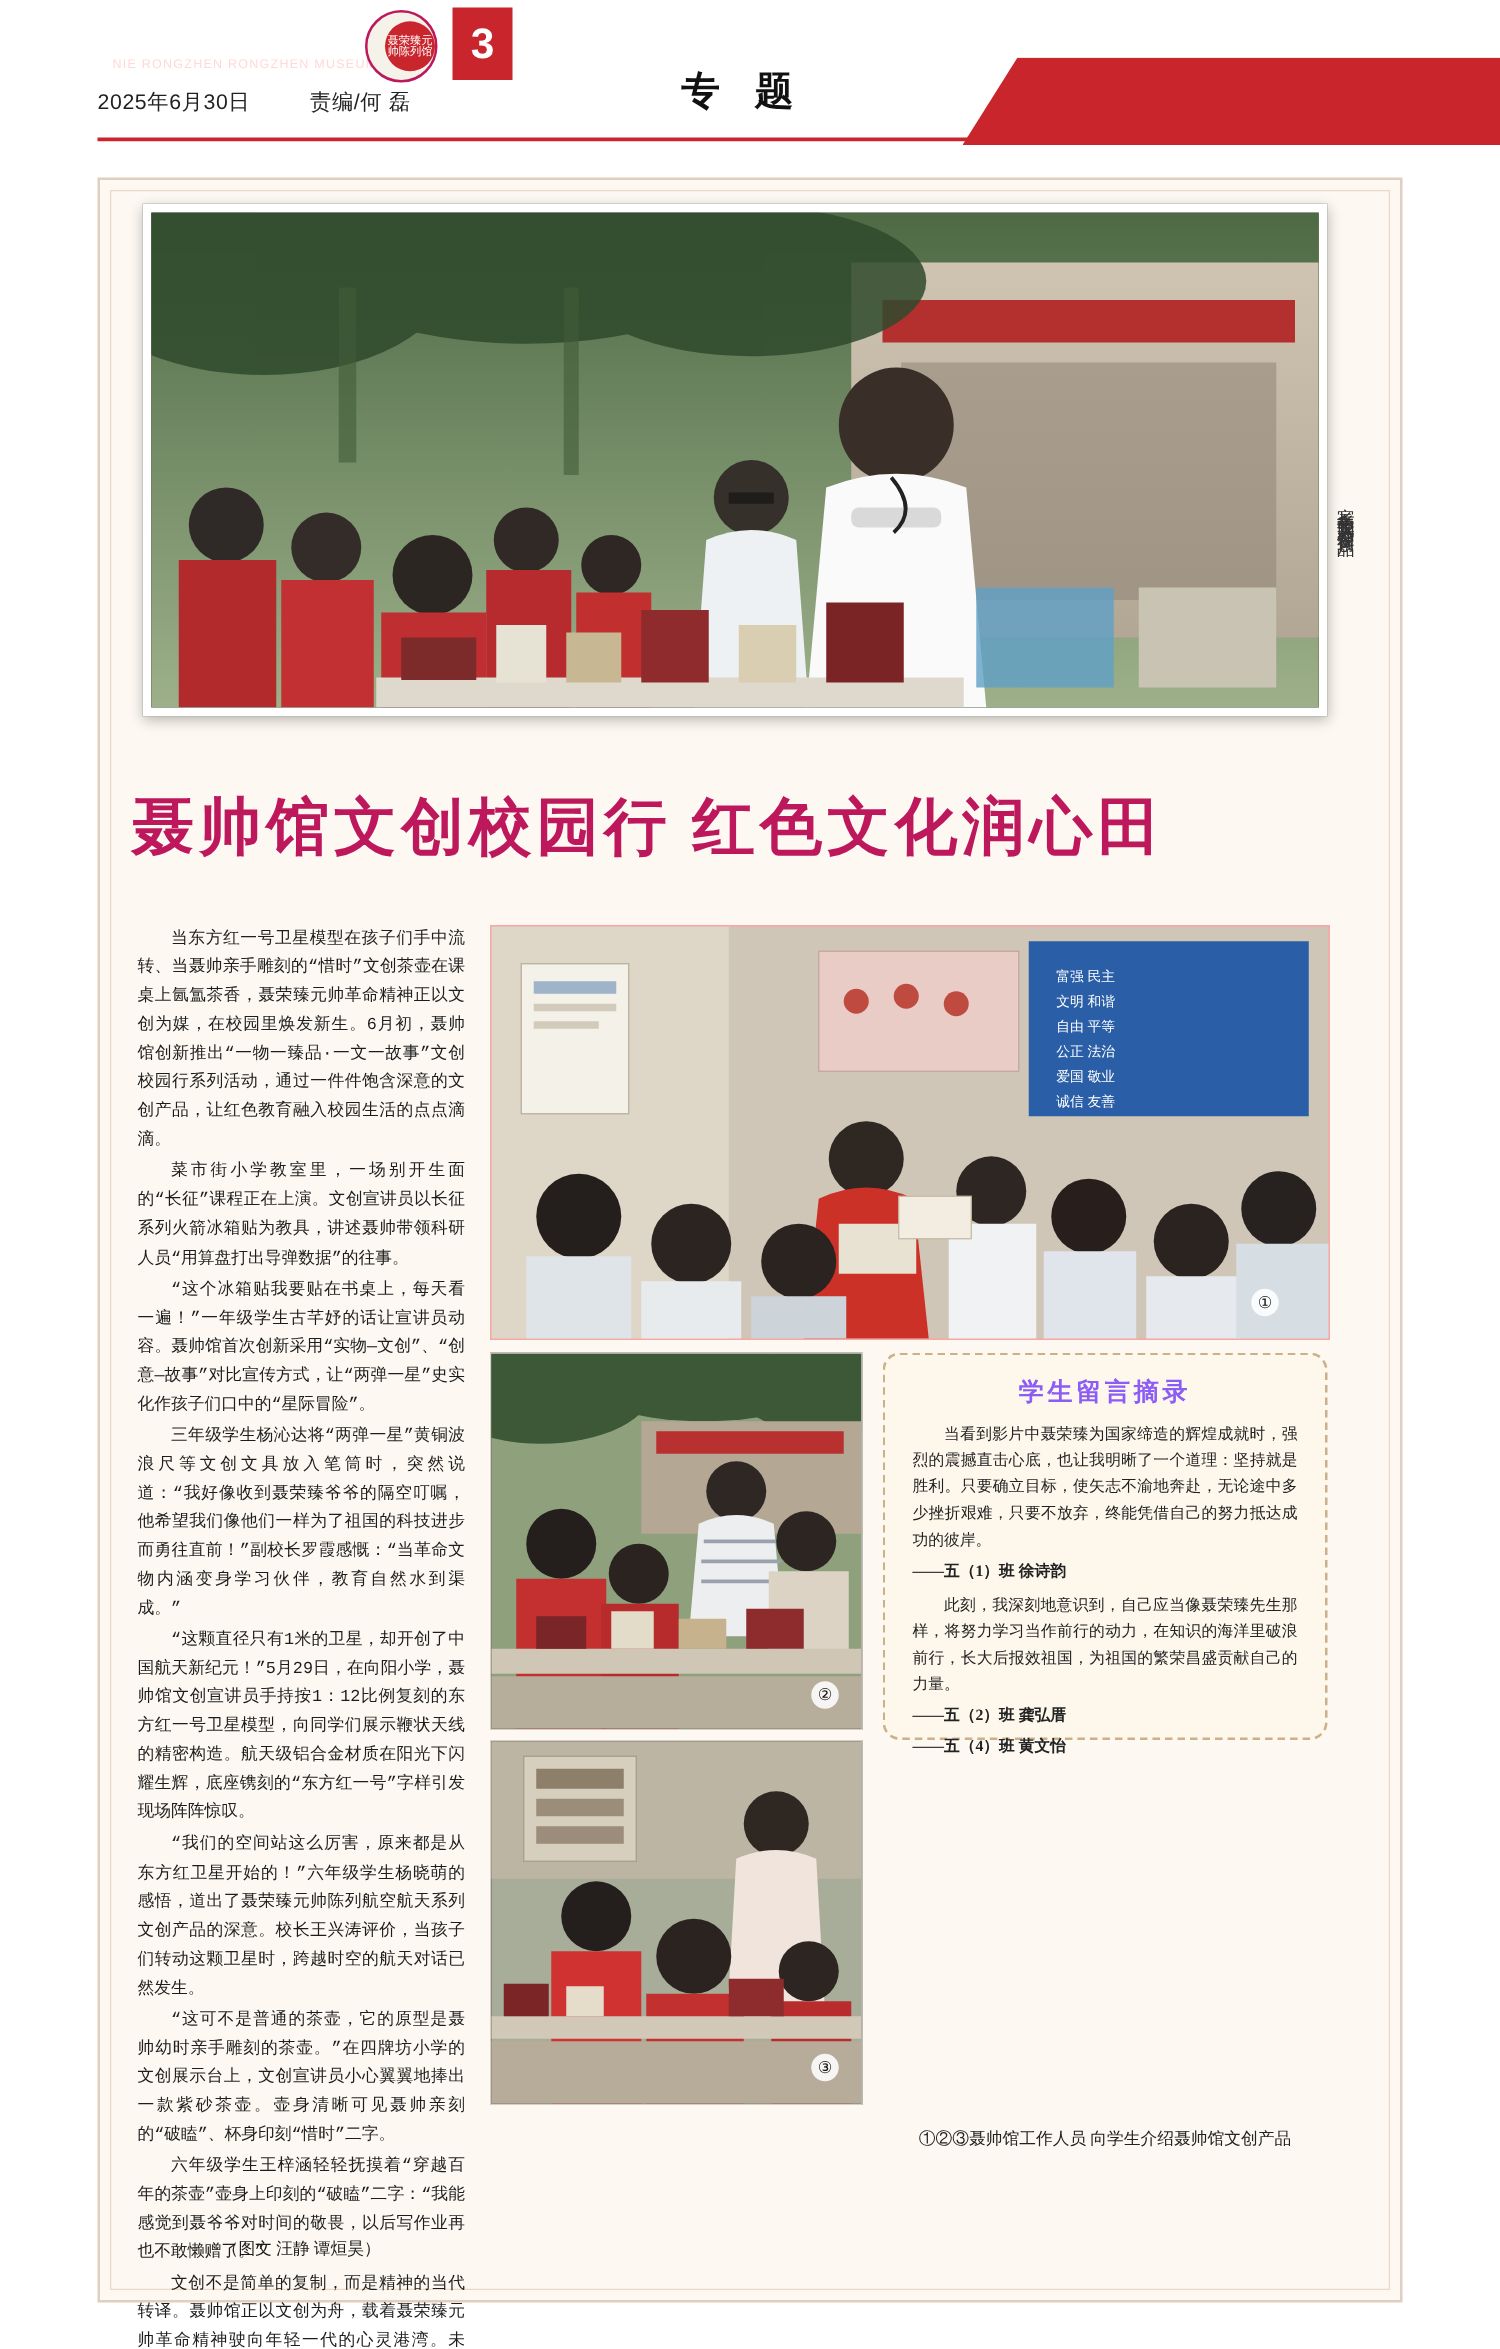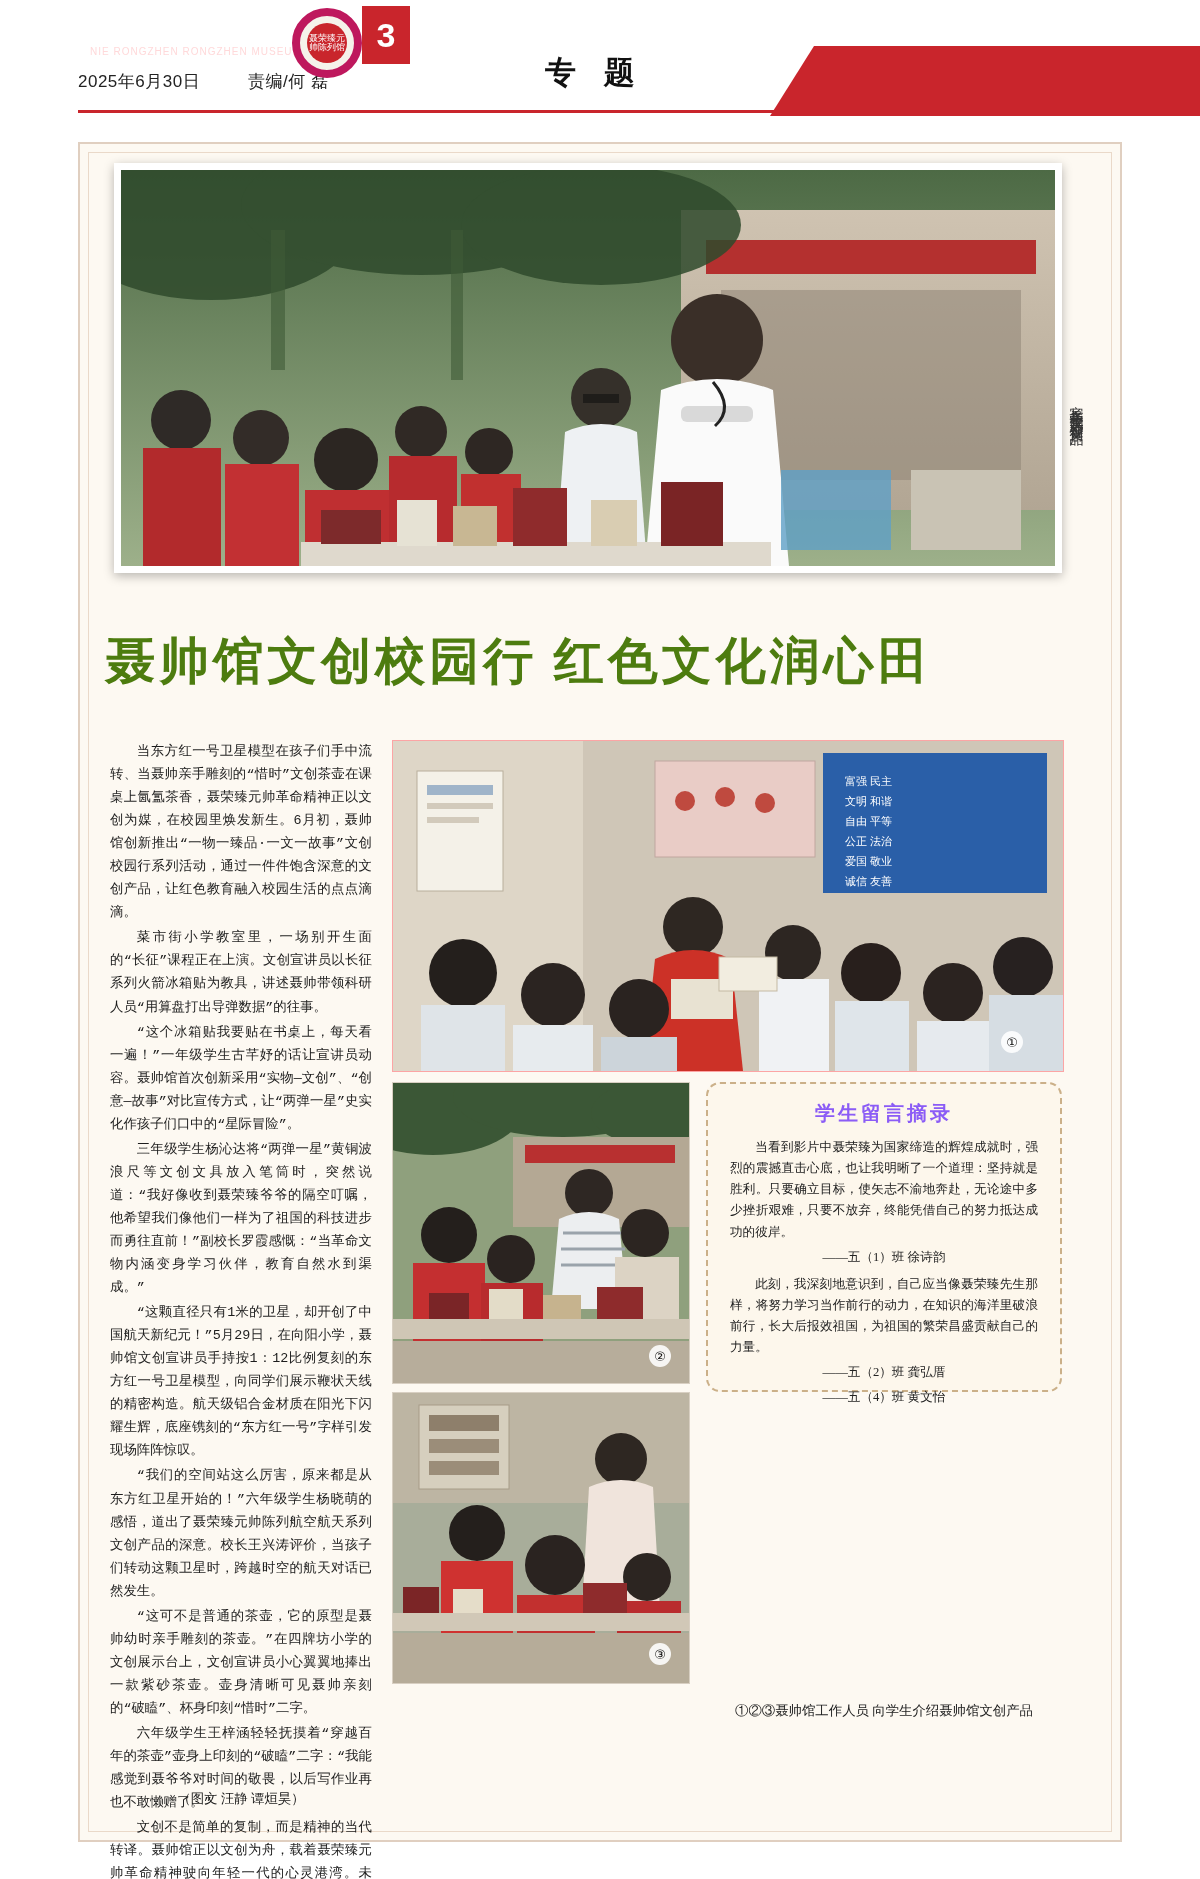--- a/index.html
+++ b/index.html
@@ -48,8 +48,8 @@
   }
   .mh-seal{
     position:absolute;left:292px;top:8px;width:54px;height:54px;border-radius:50%;
-    background:#f5f2ea;border:8px solid #be185d;
-    display:flex;align-items:center;justify-content:center;
+    background:#f5f2ea;border:2px solid #be185d;
+    display:flex;align-items:center;justify-content:flex-end;
   }
   .mh-seal .seal-in{
     width:40px;height:40px;border-radius:50%;background:#c9252c;color:#fff;

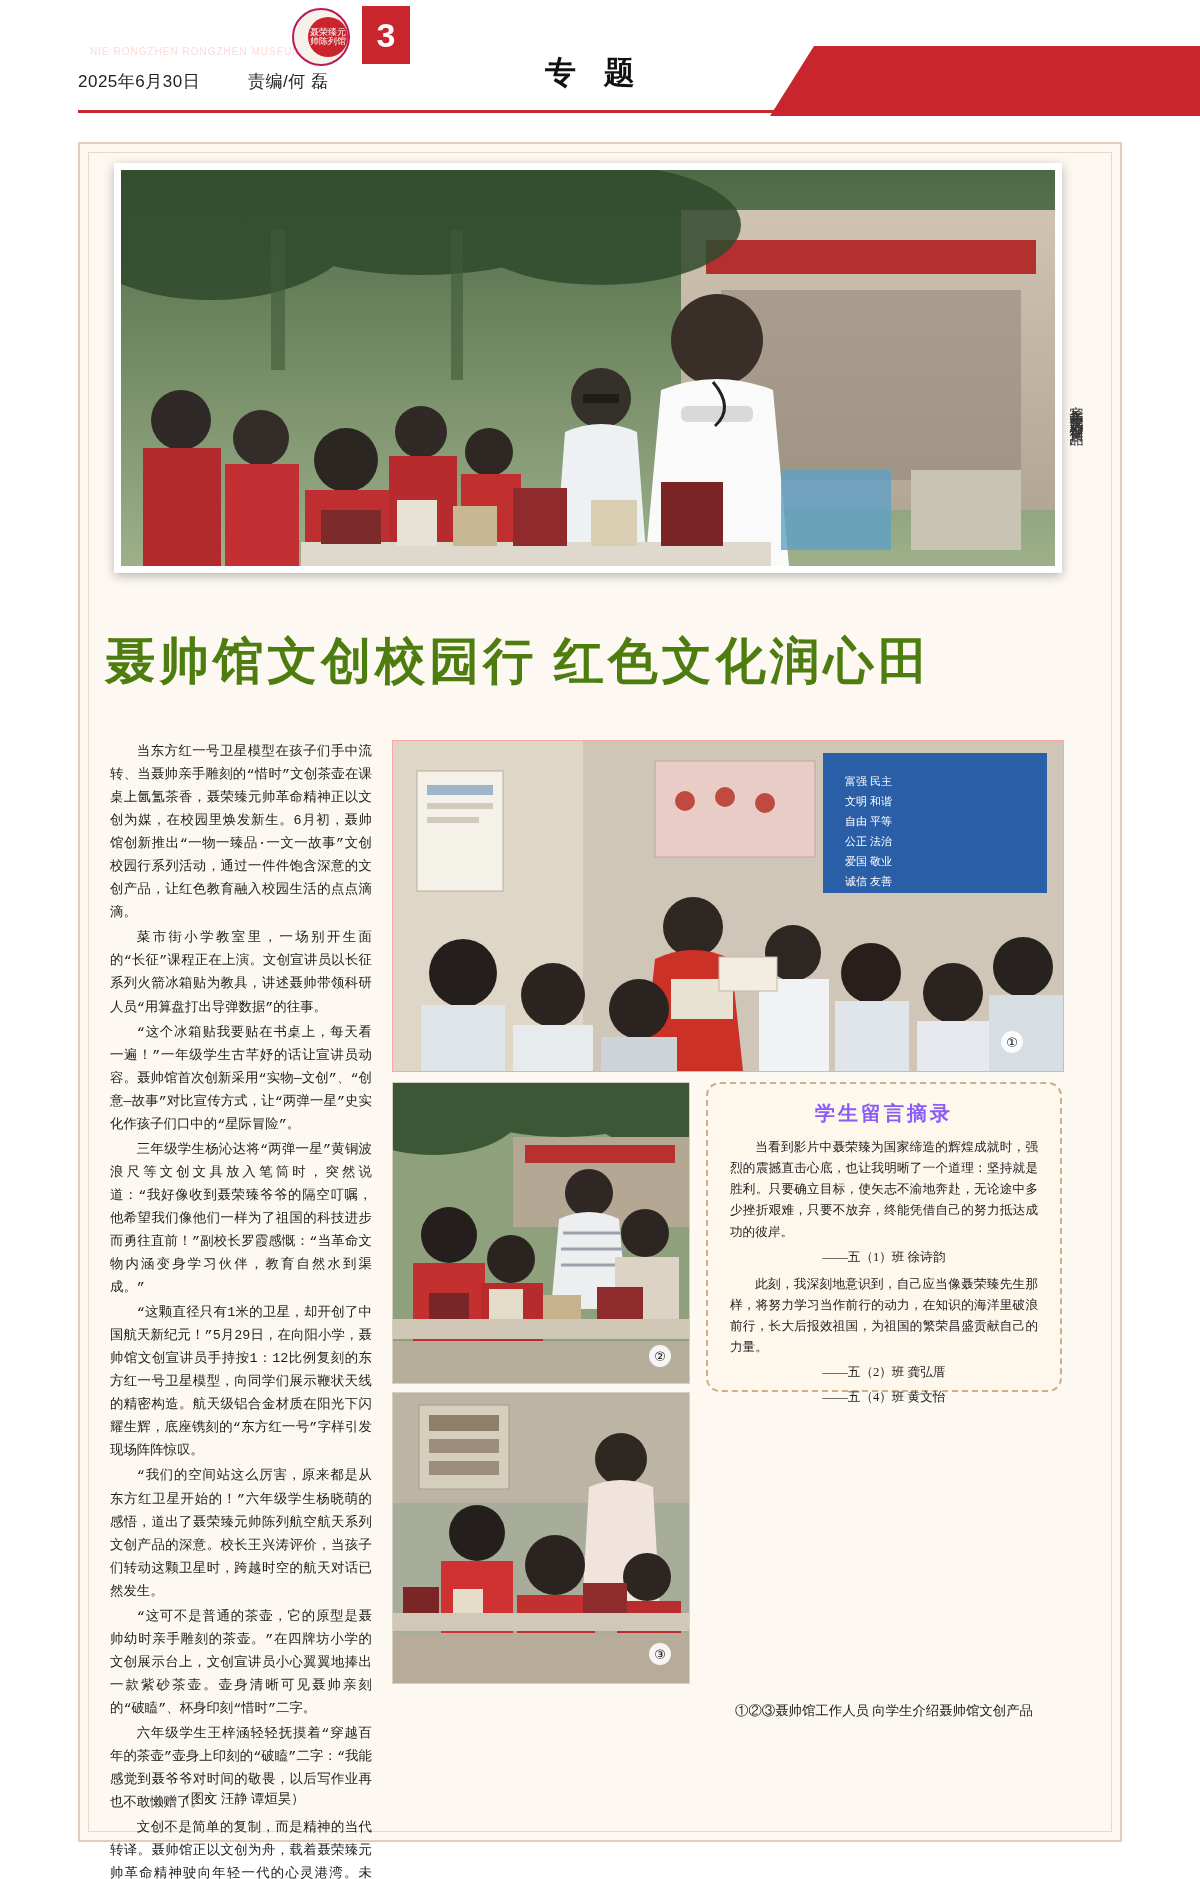--- a/index.html
+++ b/index.html
@@ -93,7 +93,7 @@
   
   .headline{
     position:absolute;left:78px;top:628px;width:881px;text-align:center;
-    font-size:50px;font-weight:bold;letter-spacing:4px;color:#4d7c0f;
+    font-size:50px;font-weight:bold;letter-spacing:4px;color:#be185d;
     font-family:"Liberation Serif","DejaVu Serif",serif;
   }
 

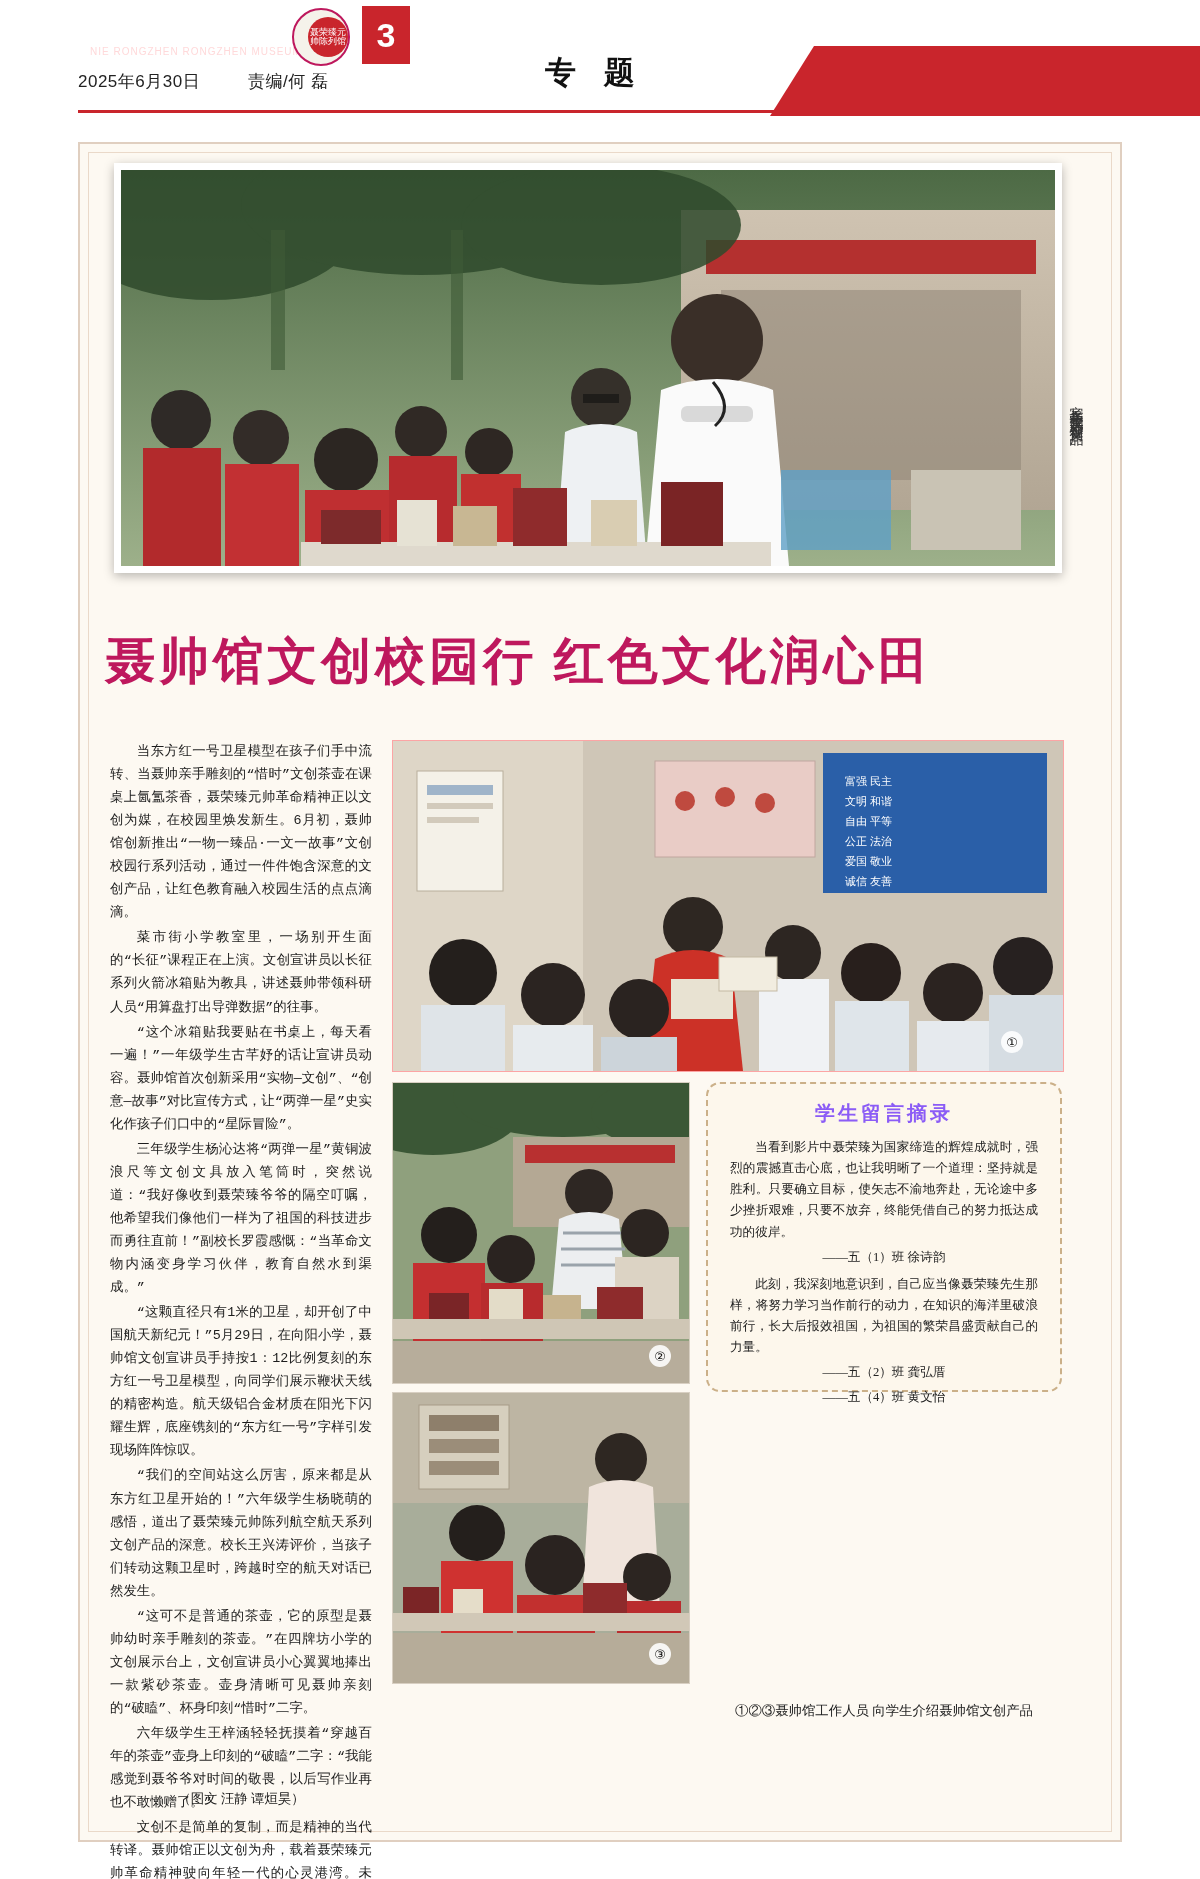--- a/index.html
+++ b/index.html
@@ -143,7 +143,7 @@
     margin:0 0 6px 0;font-size:12.6px;line-height:1.68;text-indent:2em;text-align:justify;color:#222;
   }
   .qsign{
-    text-align:center;font-size:12.6px;margin:0 0 8px 0;color:#222;
+    text-align:left;font-size:12.6px;margin:0 0 8px 0;color:#222;font-weight:bold;
   }
   .caption-bottom{
     position:absolute;left:706px;top:1700px;width:356px;text-align:center;

